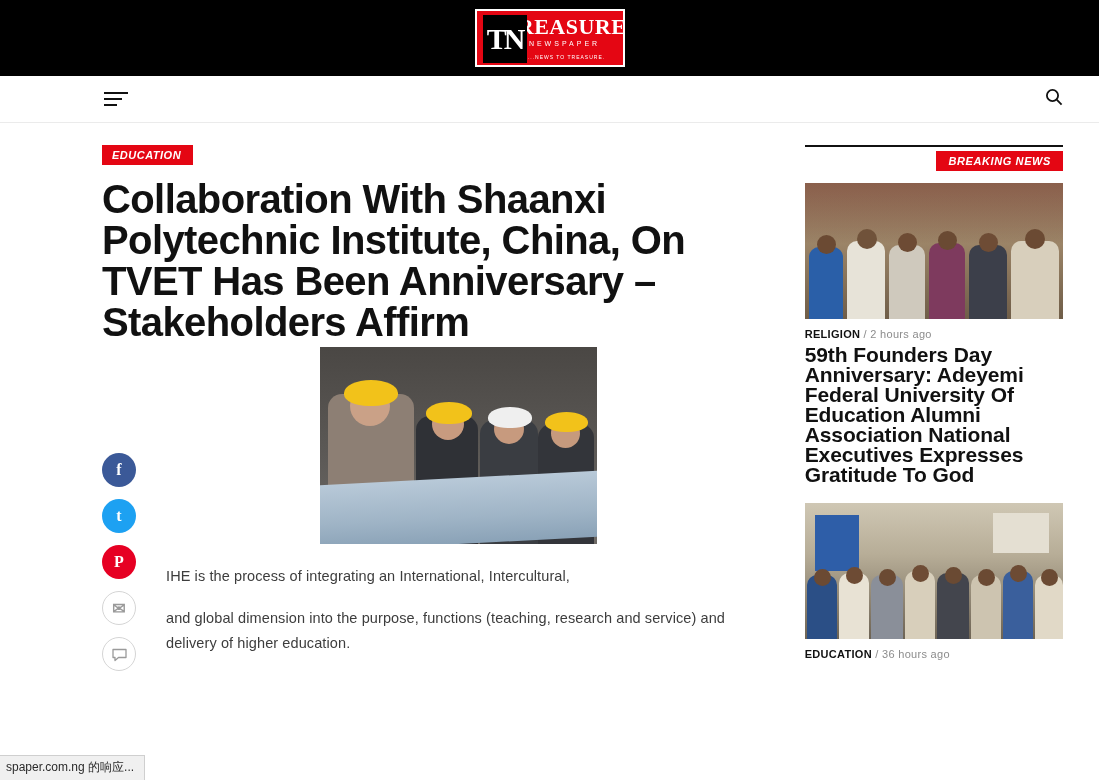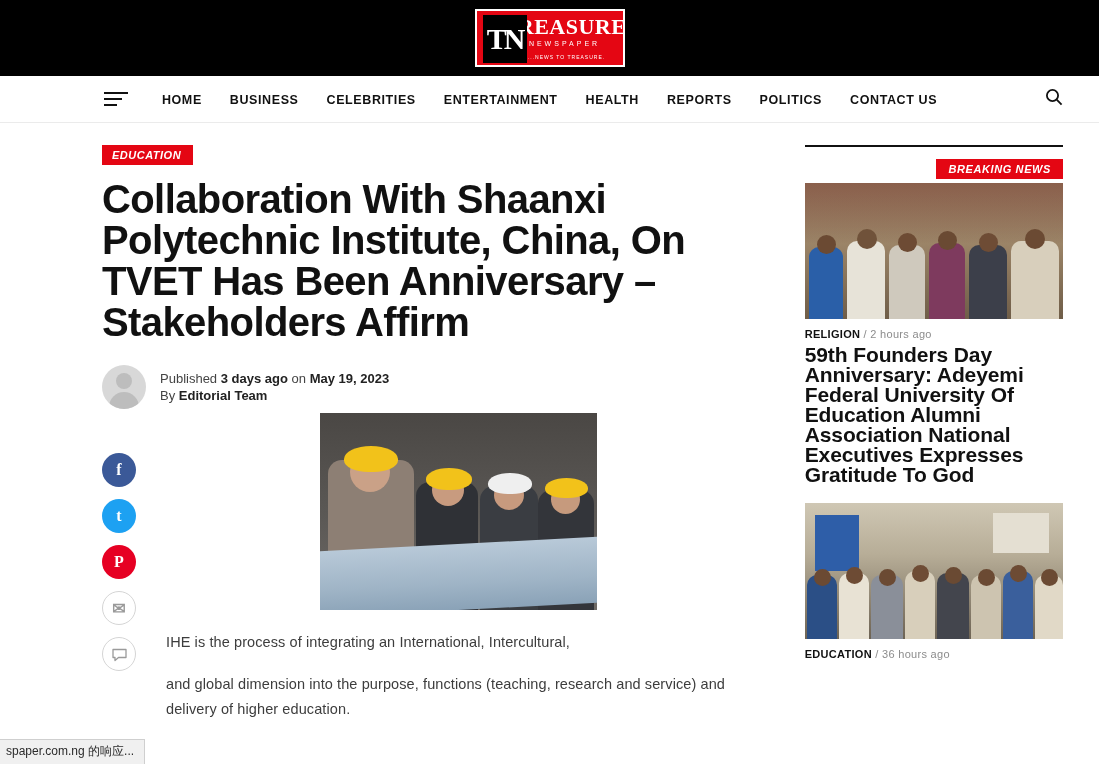--- a/index.html
+++ b/index.html
@@ -339,16 +339,6 @@
       <span></span>
       <span></span>
   </div>
-  <ul class="nav-menu">
-    <li><a>HOME</a></li>
-    <li><a>BUSINESS</a></li>
-    <li><a>CELEBRITIES</a></li>
-    <li><a>ENTERTAINMENT</a></li>
-    <li><a>HEALTH</a></li>
-    <li><a>REPORTS</a></li>
-    <li><a>POLITICS</a></li>
-    <li><a>CONTACT US</a></li>
-  </ul>
   <span class="search-btn">
     <svg width="18" height="18" viewBox="0 0 18 18">
       <circle cx="7.5" cy="7.5" r="5.6" fill="none" stroke="#111" stroke-width="1.8"></circle>

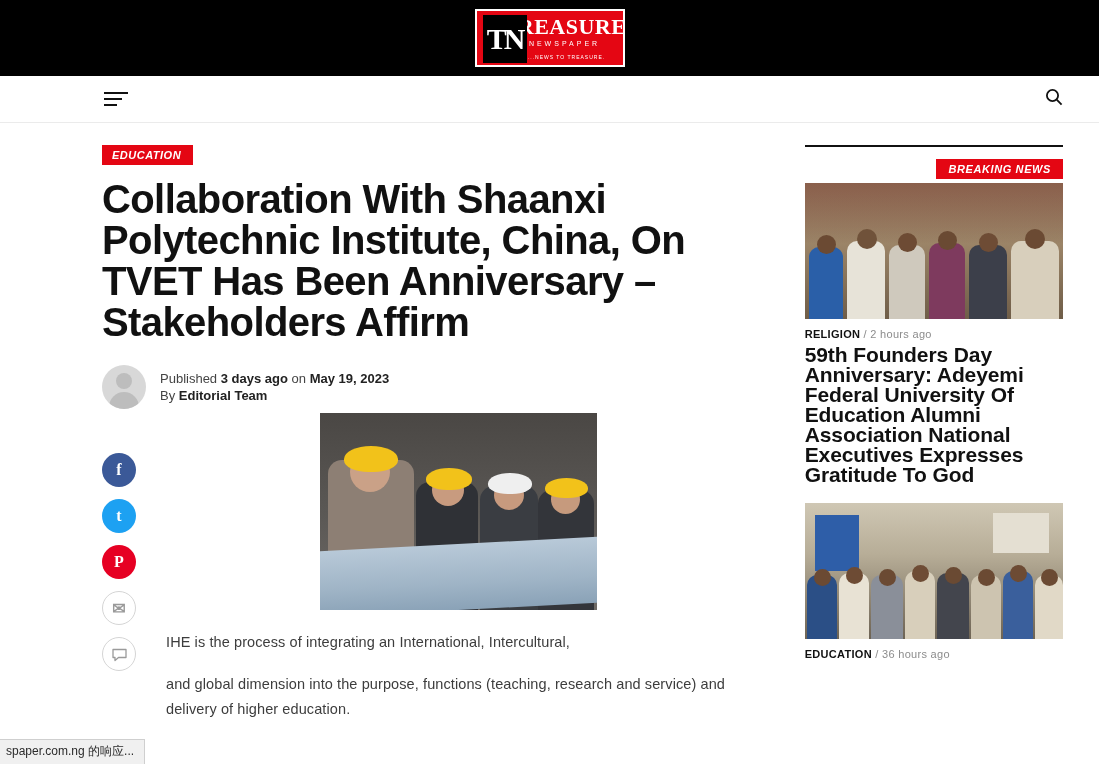--- a/index.html
+++ b/index.html
@@ -262,7 +262,7 @@
   .breaking-label {
     position: absolute;
     right: 0;
-    top: 12px;
+    top: 4px;
     background: #e40613;
     color: #fff;
     font-size: 11px;

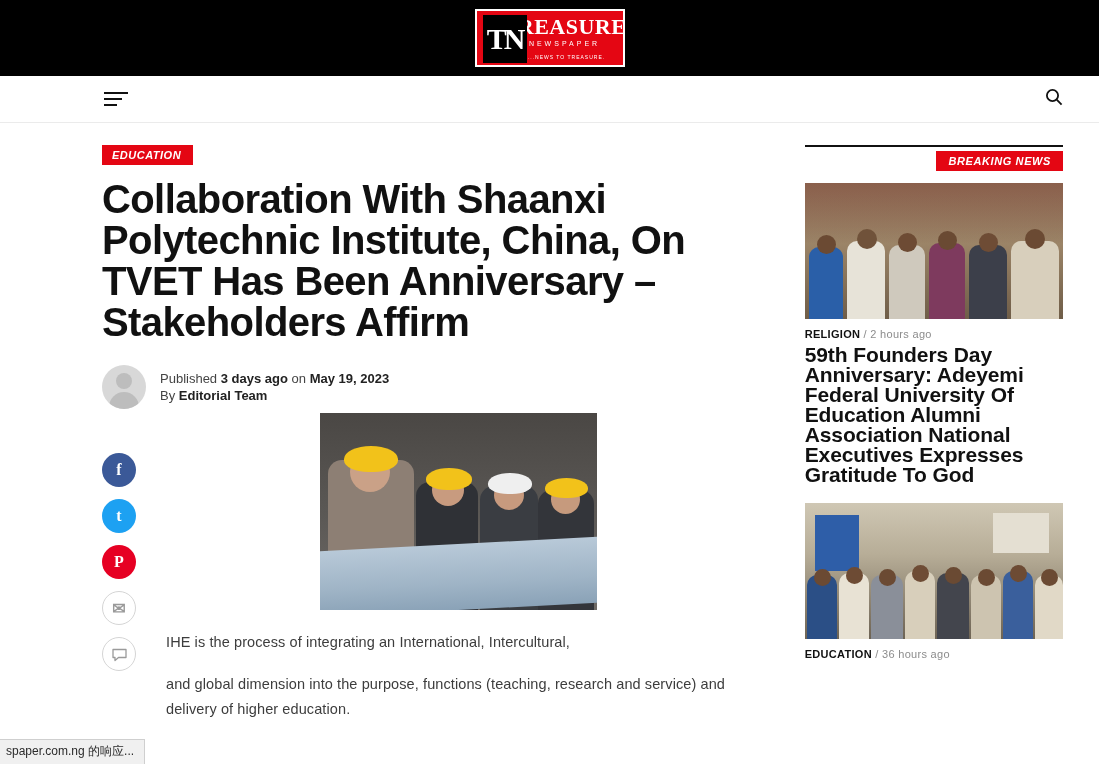--- a/index.html
+++ b/index.html
@@ -355,21 +355,6 @@
 
     <h1 class="headline">Collaboration With Shaanxi Polytechnic Institute, China, On TVET Has Been Anniversary – Stakeholders Affirm</h1>
 
-    <div class="byline-row">
-      <div class="avatar"></div>
-      <div class="byline-text">
-        <div>
-          <span>Published</span>
-          <b>3 days ago</b>
-          <span>on</span>
-          <b>May 19, 2023</b>
-        </div>
-        <div>
-          <span>By</span>
-          <b>Editorial Team</b>
-        </div>
-      </div>
-    </div>
 
     
     <div class="share-rail">

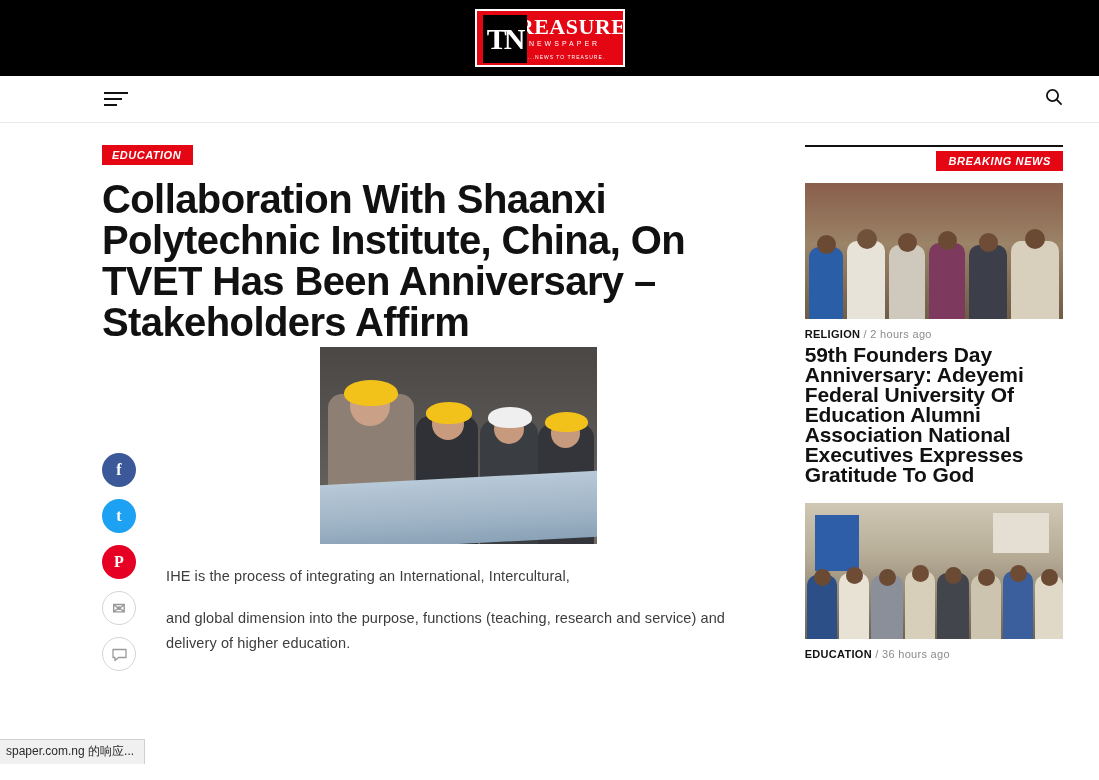--- a/index.html
+++ b/index.html
@@ -303,7 +303,7 @@
   .statusbar {
     position: absolute;
     left: 0;
-    bottom: 16px;
+    bottom: 0;
     background: #f0f0f0;
     border-top: 1px solid #cfcfcf;
     border-right: 1px solid #cfcfcf;

